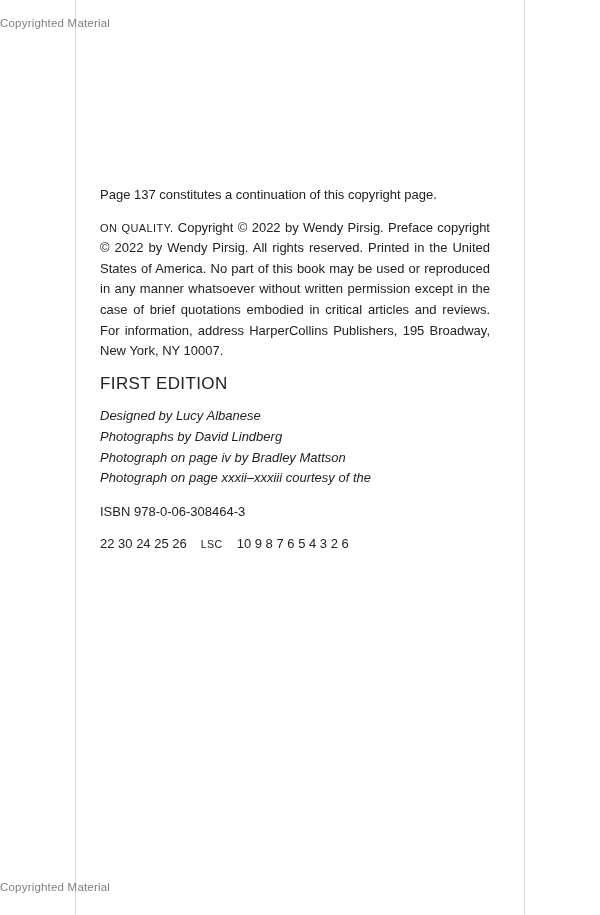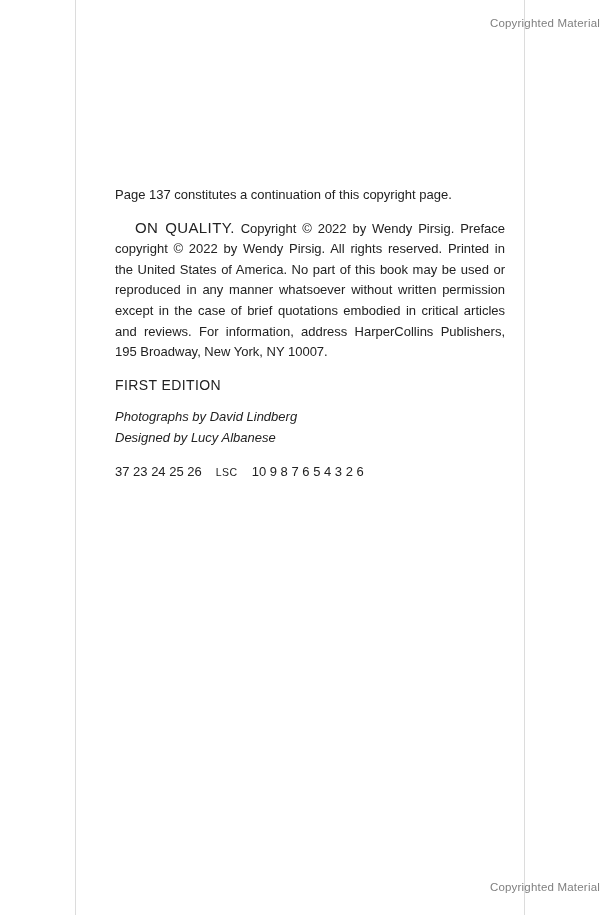--- a/index.html
+++ b/index.html
@@ -30,7 +30,7 @@
     position: absolute;
     left: 0;
     width: 600px;
-    text-align: right;
+    text-align: left;
     font-size: 11.5px;
     color: #7f7f7f;
     letter-spacing: 0.2px;

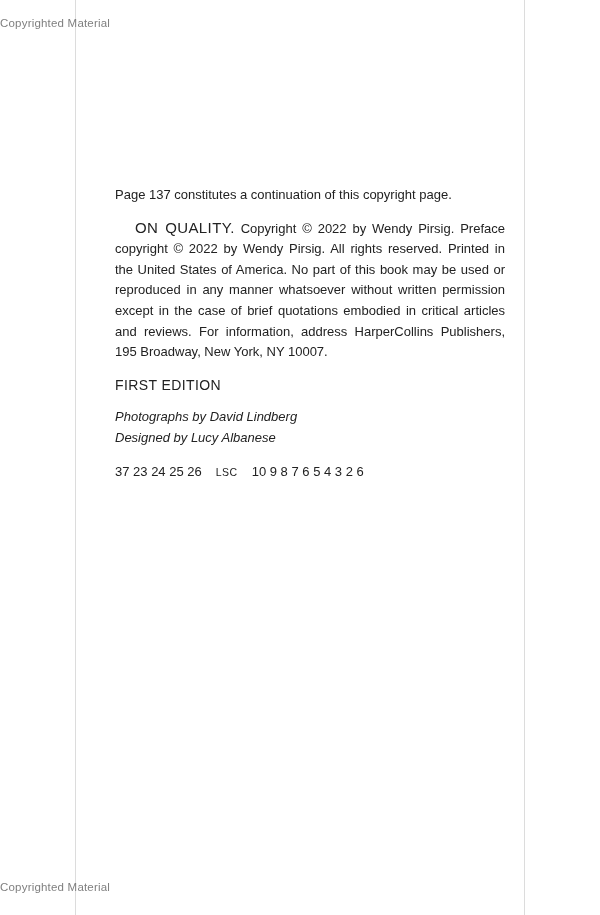--- a/index.html
+++ b/index.html
@@ -40,7 +40,7 @@
 
   .content {
     position: absolute;
-    left: 115px;
+    left: 100px;
     top: 185px;
     width: 390px;
     font-size: 13px;

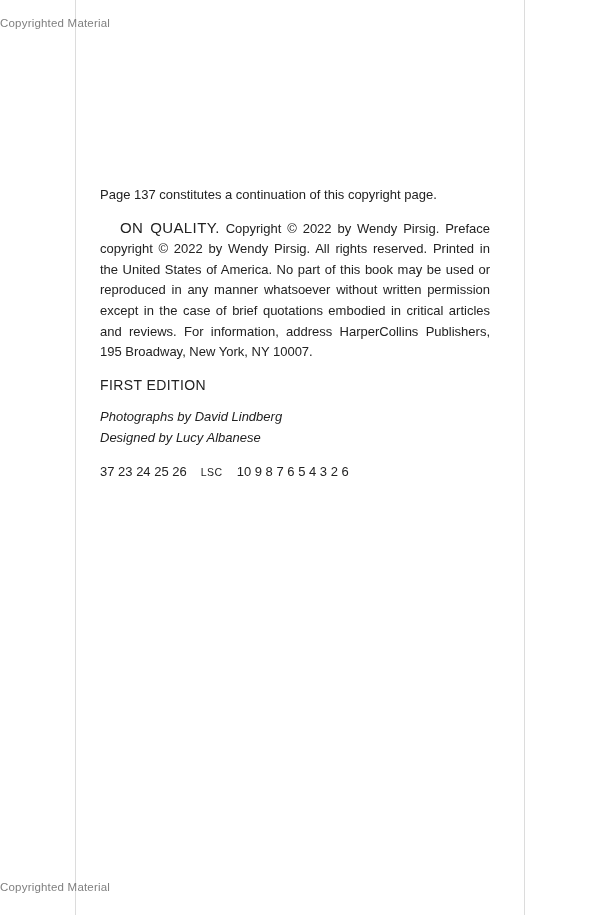--- a/index.html
+++ b/index.html
@@ -54,9 +54,8 @@
     text-align: left;
   }
   .smallcaps {
-    font-size: 15px;
+    font-size: 11px;
     letter-spacing: 0.4px;
-    margin-left: 20px;
   }
   .first-edition {
     font-size: 14px;

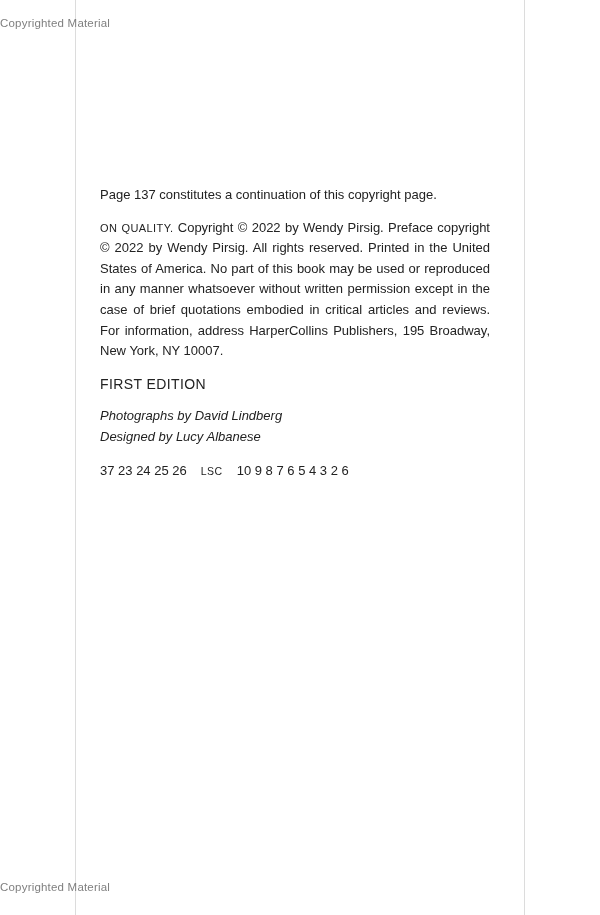--- a/index.html
+++ b/index.html
@@ -58,7 +58,7 @@
     letter-spacing: 0.4px;
   }
   .first-edition {
-    font-size: 14px;
+    font-size: 17px;
     letter-spacing: 0.4px;
     margin: 3px 0 17px 0;
     text-align: left;

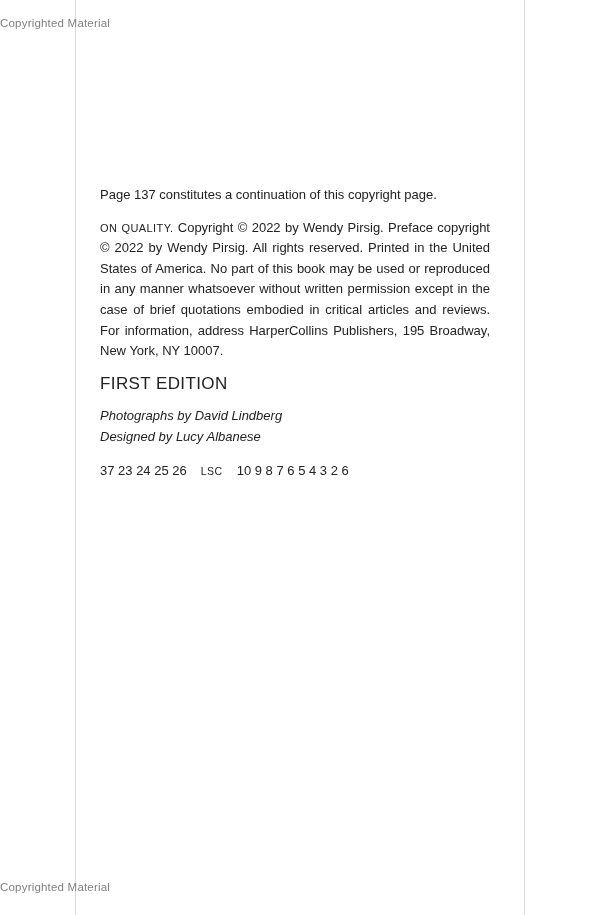--- a/index.html
+++ b/index.html
@@ -103,8 +103,8 @@
   <p class="smallcaps first-edition">FIRST EDITION</p>
 
   <div class="credits">
+    <div>Designed by Lucy Albanese</div>
     <div>Photographs by David Lindberg</div>
-    <div>Designed by Lucy Albanese</div>
   </div>
 
 

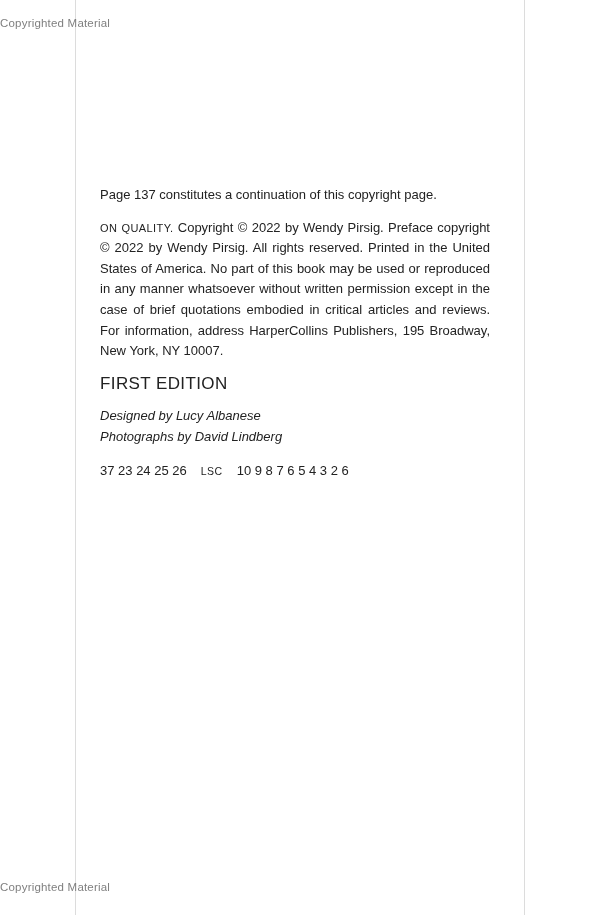--- a/index.html
+++ b/index.html
@@ -105,6 +105,7 @@
   <div class="credits">
     <div>Designed by Lucy Albanese</div>
     <div>Photographs by David Lindberg</div>
+    <div>Photograph on page iv by Bradley Mattson</div>
   </div>
 
 

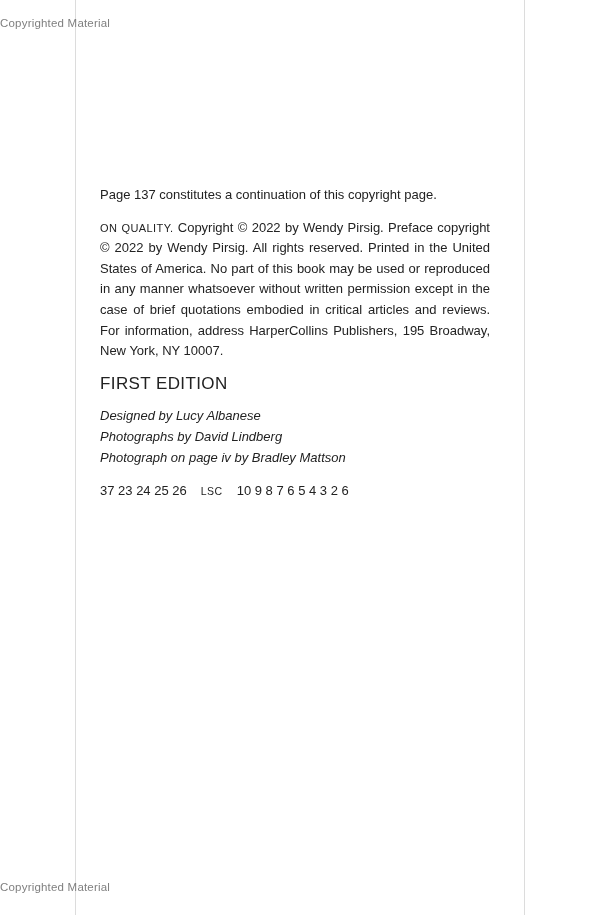--- a/index.html
+++ b/index.html
@@ -106,6 +106,7 @@
     <div>Designed by Lucy Albanese</div>
     <div>Photographs by David Lindberg</div>
     <div>Photograph on page iv by Bradley Mattson</div>
+    <div>Photograph on page xxxii–xxxiii courtesy of the</div>
   </div>
 
 

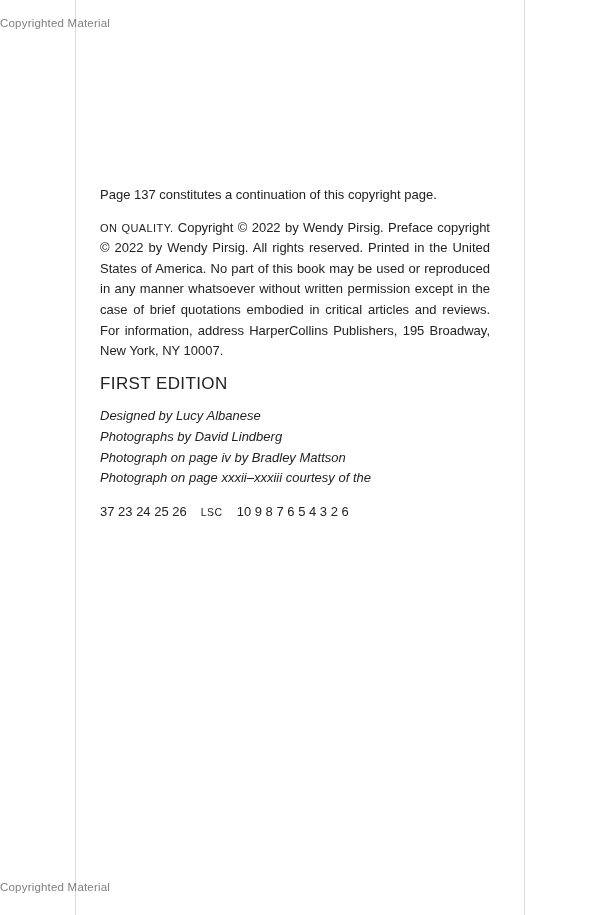--- a/index.html
+++ b/index.html
@@ -110,6 +110,7 @@
   </div>
 
 
+  <p class="single-line isbn-line">ISBN 978-0-06-308464-3</p>
 
   <p class="single-line print-line">
     <span class="years">37 23 24 25 26</span><span class="printer">LSC</span><span class="numbers">10 9 8 7 6 5 4 3 2 6</span>

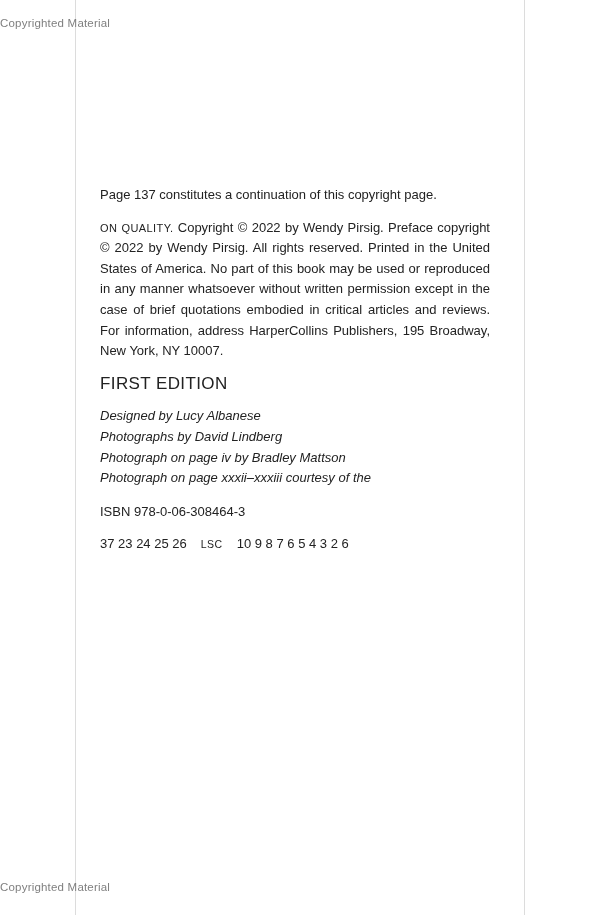--- a/index.html
+++ b/index.html
@@ -113,7 +113,7 @@
   <p class="single-line isbn-line">ISBN 978-0-06-308464-3</p>
 
   <p class="single-line print-line">
-    <span class="years">37 23 24 25 26</span><span class="printer">LSC</span><span class="numbers">10 9 8 7 6 5 4 3 2 6</span>
+    <span class="years">22 30 24 25 26</span><span class="printer">LSC</span><span class="numbers">10 9 8 7 6 5 4 3 2 6</span>
   </p>
 
 </div>

